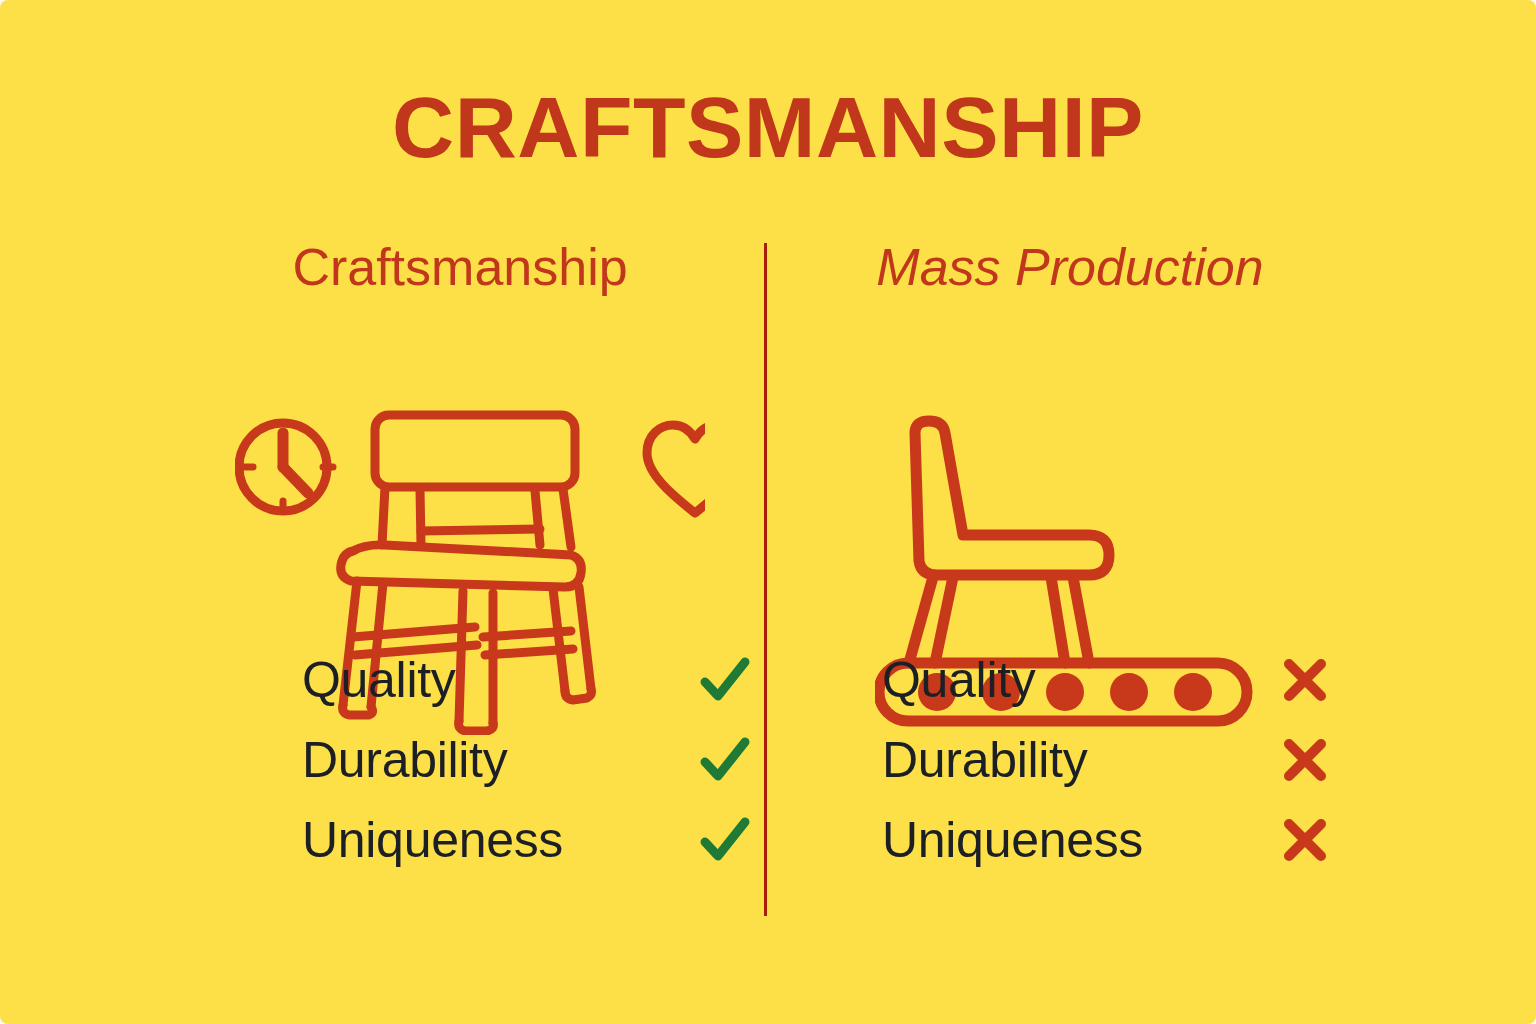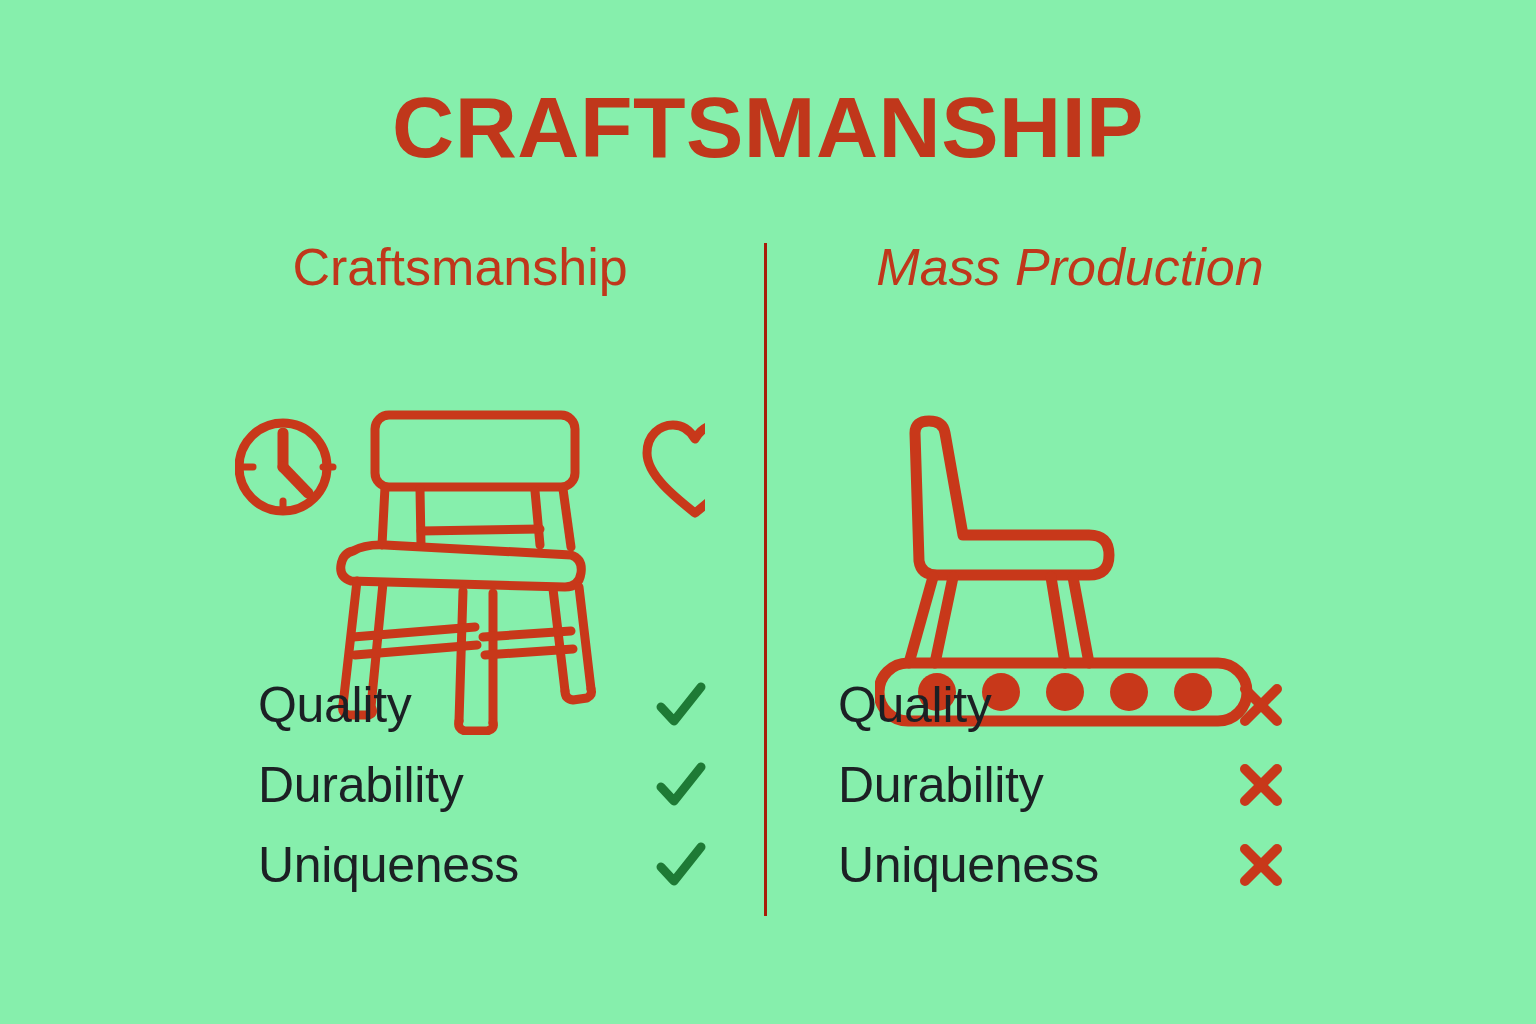--- a/index.html
+++ b/index.html
@@ -17,7 +17,8 @@
     position: relative;
     width: 1536px;
     height: 1024px;
-    background: #86efac;
+    background: #fde047;
+    border-radius: 8px;
   }
 
   

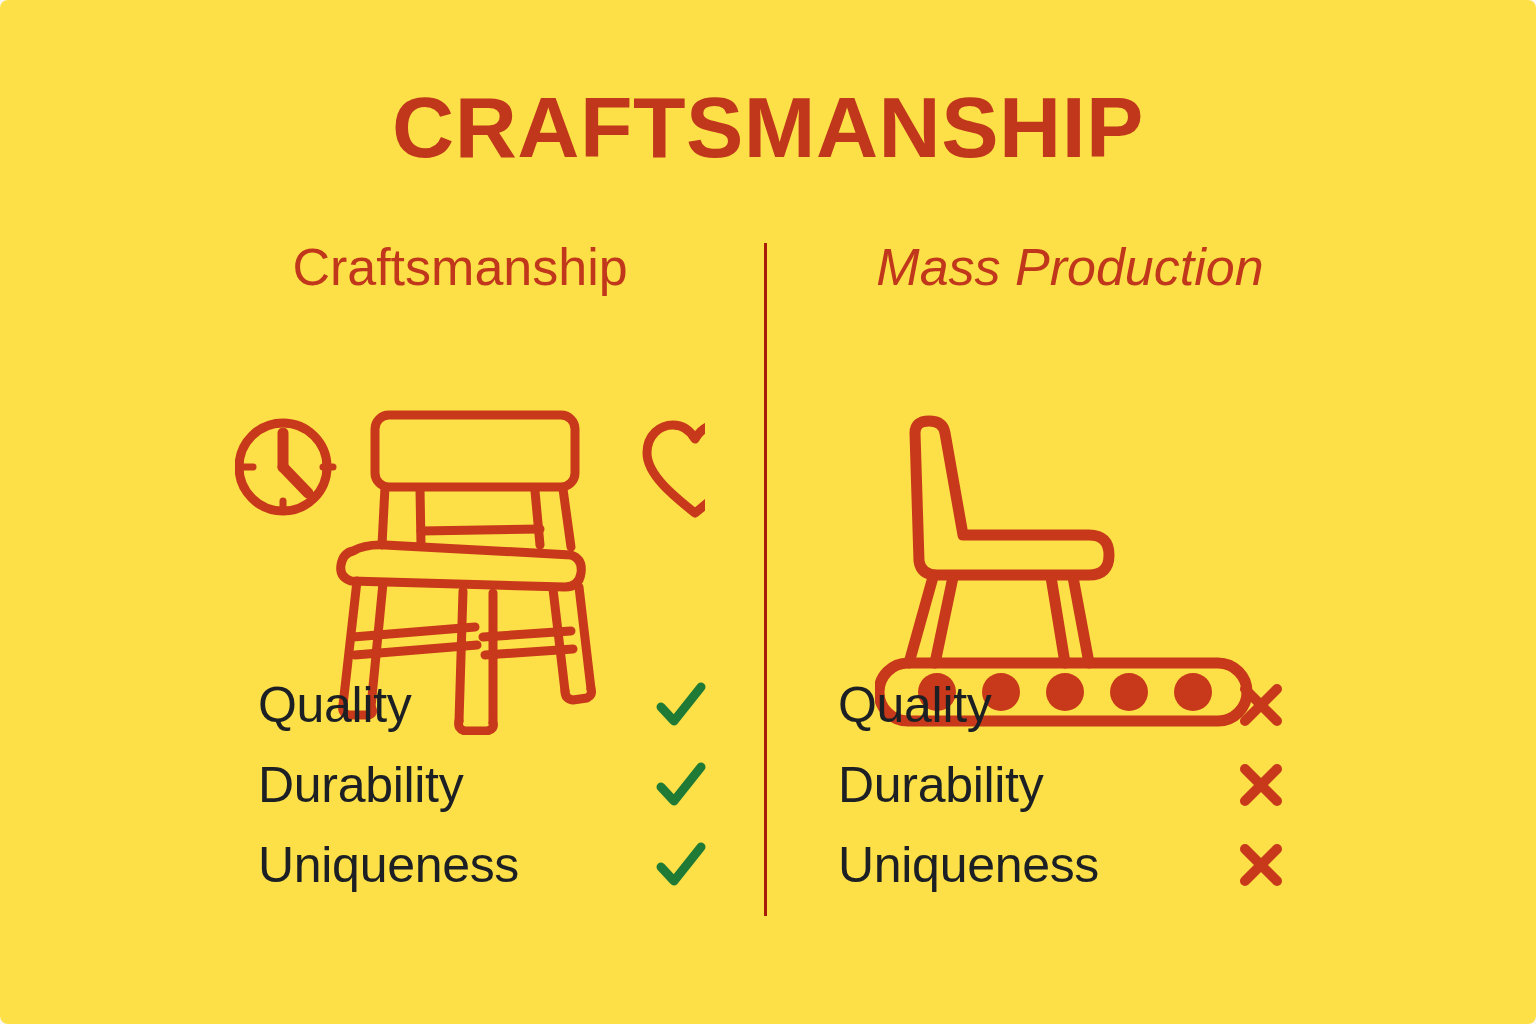--- a/index.html
+++ b/index.html
@@ -85,8 +85,9 @@
   
   .attr-list {
     position: absolute;
-    top: 665px;
+    top: 640px;
     width: 470px;
+    margin-left: 44px;
   }
   .attr-list.left  { left: 258px; }
   .attr-list.right { left: 838px; }

